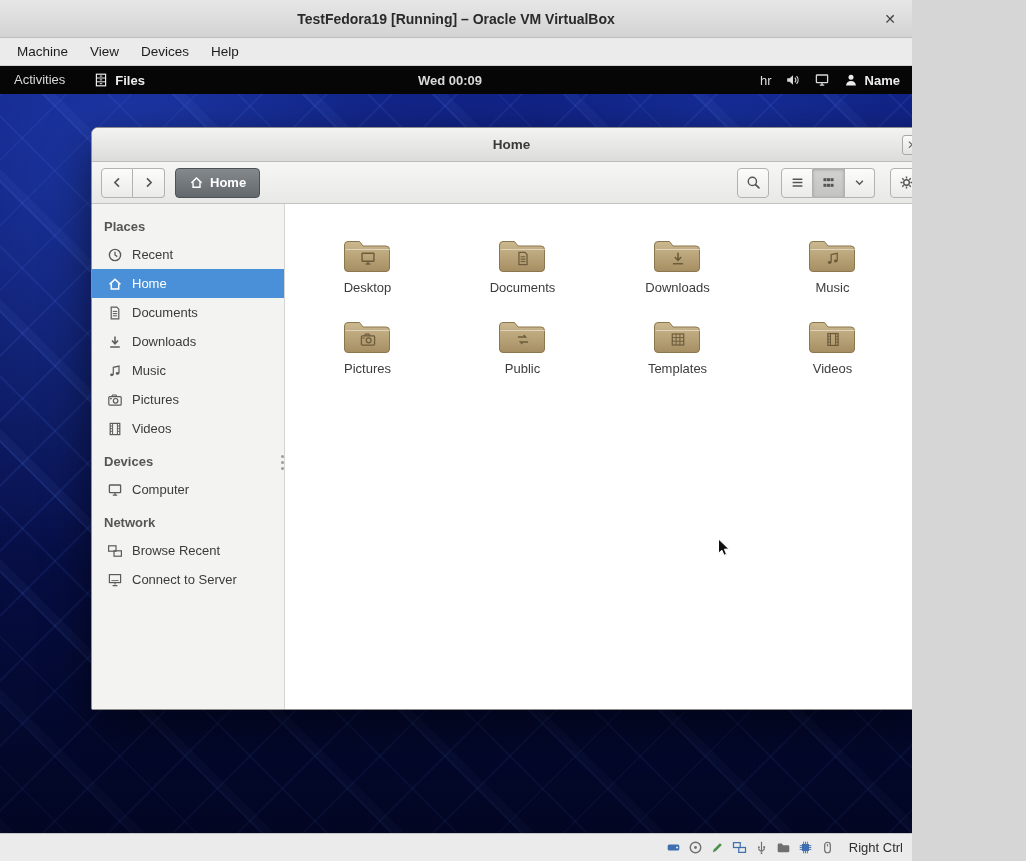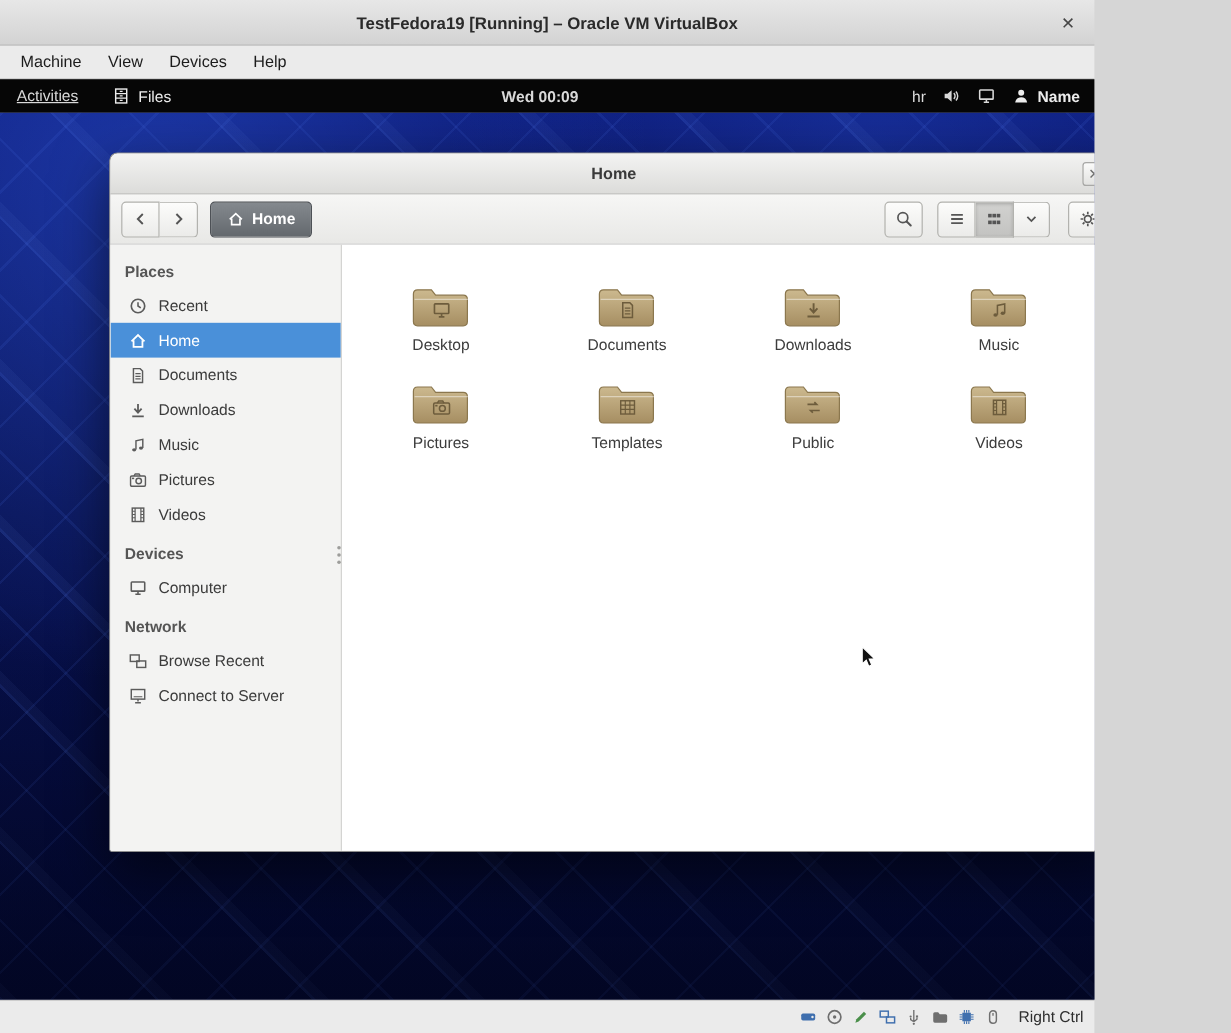--- a/index.html
+++ b/index.html
@@ -37,7 +37,7 @@
     display:flex; align-items:center; position:relative; font-size:13px;
   }
   .tb-left { display:flex; align-items:center; height:100%; }
-  .tb-activities { padding:0 14px; line-height:28px;text-decoration:underline; }
+  .tb-activities { padding:0 14px; line-height:28px; }
   .tb-app { display:flex; align-items:center; gap:6px; margin-left:14px; font-weight:normal; color:#ececec; }
   .tb-app .ico, .tb-right .ico { width:16px; height:16px; display:inline-flex; }
   .tb-clock { position:absolute; left:0; right:12px; text-align:center; font-weight:bold; pointer-events:none; }

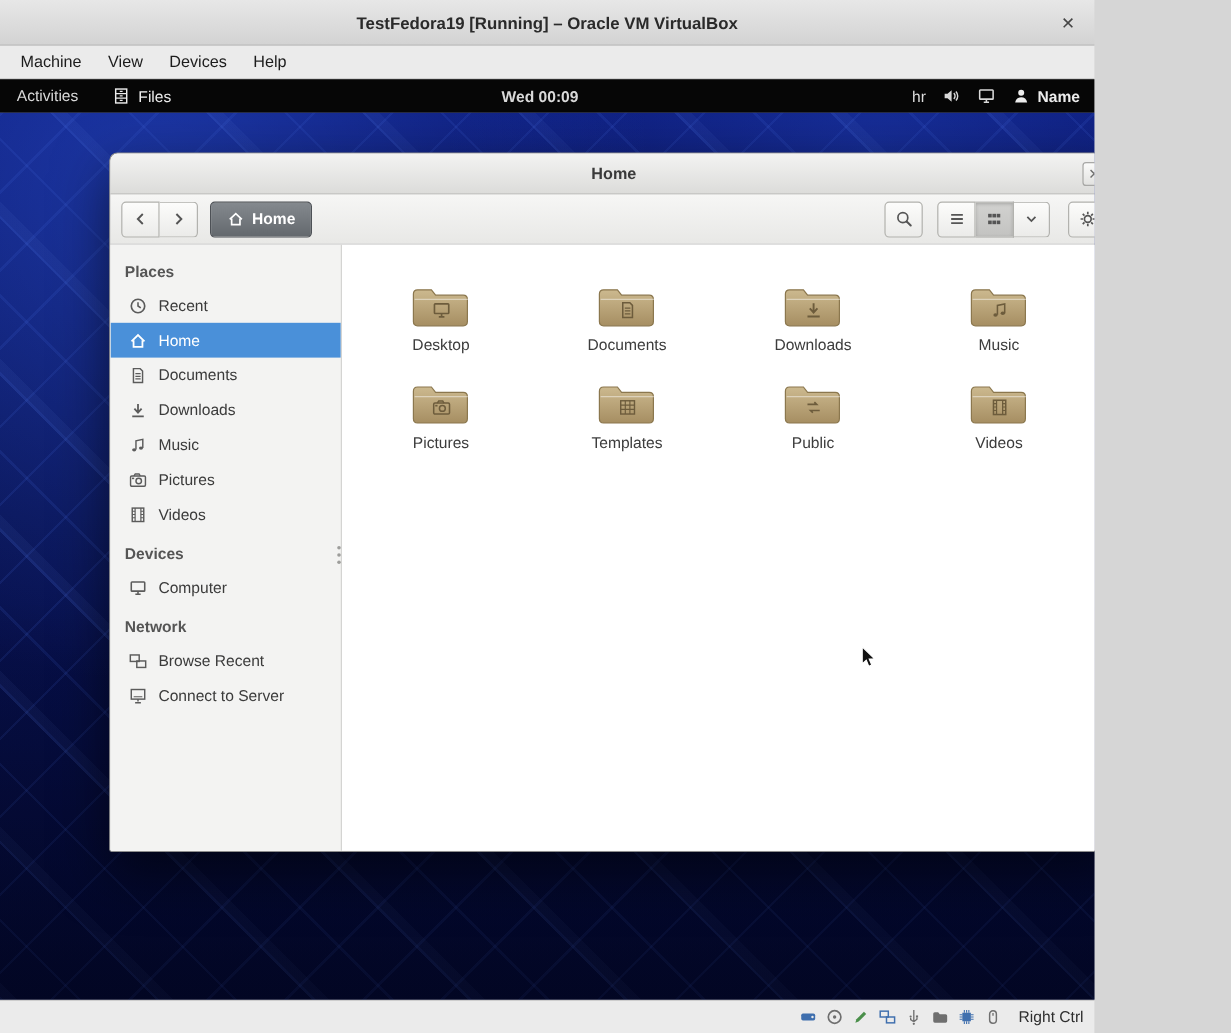--- a/index.html
+++ b/index.html
@@ -38,7 +38,7 @@
   }
   .tb-left { display:flex; align-items:center; height:100%; }
   .tb-activities { padding:0 14px; line-height:28px; }
-  .tb-app { display:flex; align-items:center; gap:6px; margin-left:14px; font-weight:normal; color:#ececec; }
+  .tb-app { display:flex; align-items:center; gap:6px; margin-left:14px; font-weight:bold; color:#ececec; }
   .tb-app .ico, .tb-right .ico { width:16px; height:16px; display:inline-flex; }
   .tb-clock { position:absolute; left:0; right:12px; text-align:center; font-weight:bold; pointer-events:none; }
   .tb-right { margin-left:auto; display:flex; align-items:center; gap:13px; padding-right:12px; }

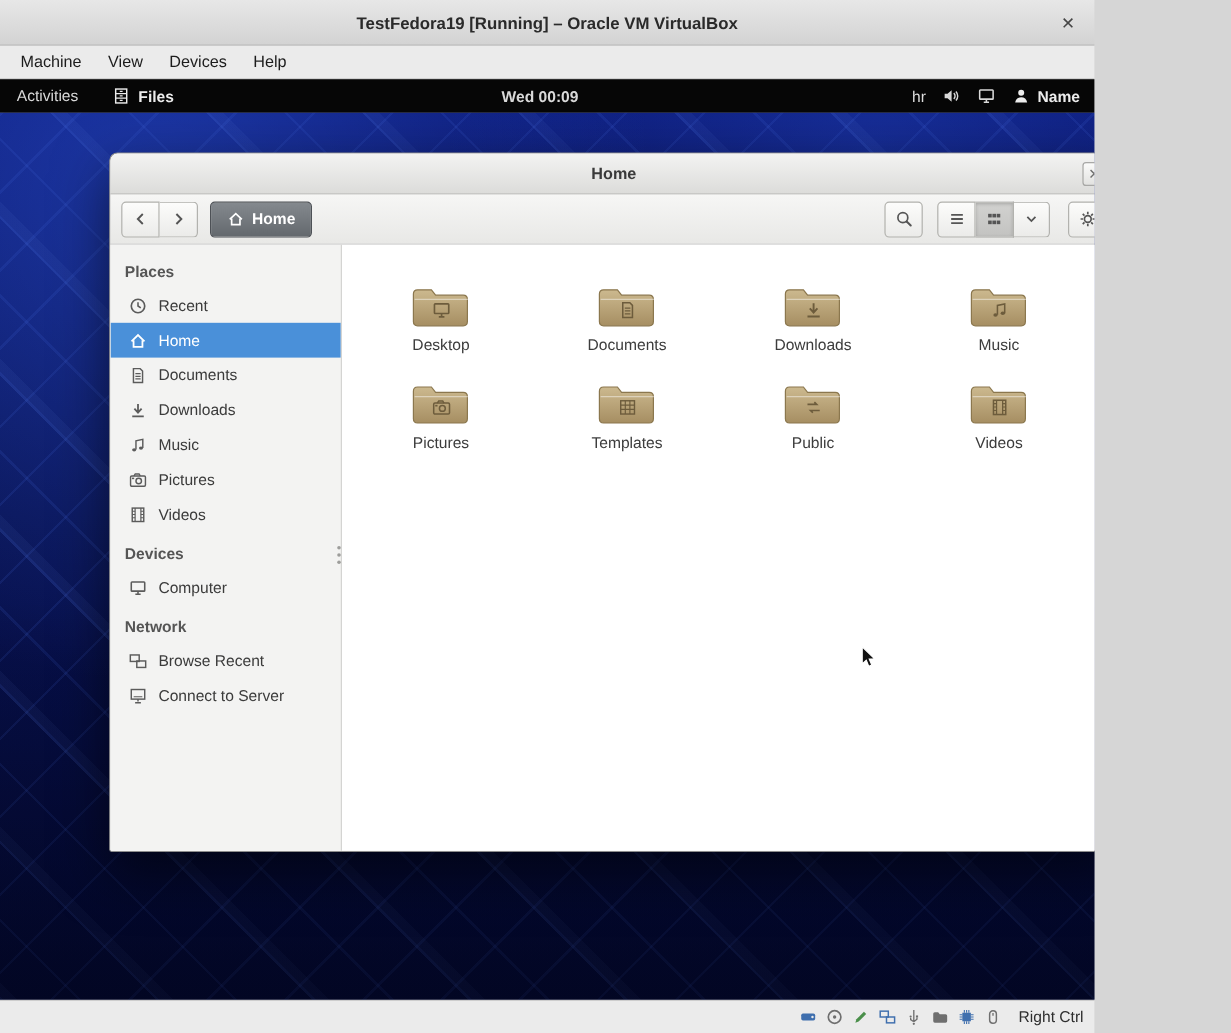--- a/index.html
+++ b/index.html
@@ -474,21 +474,21 @@
                   <path d="M1.5 9q0-3.5 3.5-3.5h11.5l3.5 4.5h23q3.5 0 3.5 3.5v18.5q0 3.5-3.5 3.5H5q-3.5 0-3.5-3.5z" fill="url(#fg)" stroke="#8b774e" stroke-width="1"></path>
                   <path d="M2.5 13.5h45" stroke="rgba(255,255,255,.45)" stroke-width="1"></path>
                   <svg x="16.5" y="14" width="17" height="17" viewBox="0 0 16 16" style="color:#6d5c3c">
+                    <path d="M3.2 5.6h7.2L8.6 3.8M12.8 10.4H5.6l1.8 1.8" fill="none" stroke="currentColor" stroke-width="1.3"></path>
+                  </svg>
+                </svg></div>
+              <div class="fl-label">Public</div>
+            </div>
+            <div class="folder">
+              <div class="fl-icon"><svg width="50" height="40" viewBox="0 0 50 40">
+                  <path d="M1.5 9q0-3.5 3.5-3.5h11.5l3.5 4.5h23q3.5 0 3.5 3.5v18.5q0 3.5-3.5 3.5H5q-3.5 0-3.5-3.5z" fill="url(#fg)" stroke="#8b774e" stroke-width="1"></path>
+                  <path d="M2.5 13.5h45" stroke="rgba(255,255,255,.45)" stroke-width="1"></path>
+                  <svg x="16.5" y="14" width="17" height="17" viewBox="0 0 16 16" style="color:#6d5c3c">
                     <rect x="2.6" y="2.8" width="10.8" height="10.4" fill="none" stroke="currentColor" stroke-width="1.1"></rect>
                     <path d="M2.6 6.2h10.8M2.6 9.6h10.8M6.2 2.8v10.4M9.8 2.8v10.4" stroke="currentColor" stroke-width="0.9"></path>
                   </svg>
                 </svg></div>
               <div class="fl-label">Templates</div>
-            </div>
-            <div class="folder">
-              <div class="fl-icon"><svg width="50" height="40" viewBox="0 0 50 40">
-                  <path d="M1.5 9q0-3.5 3.5-3.5h11.5l3.5 4.5h23q3.5 0 3.5 3.5v18.5q0 3.5-3.5 3.5H5q-3.5 0-3.5-3.5z" fill="url(#fg)" stroke="#8b774e" stroke-width="1"></path>
-                  <path d="M2.5 13.5h45" stroke="rgba(255,255,255,.45)" stroke-width="1"></path>
-                  <svg x="16.5" y="14" width="17" height="17" viewBox="0 0 16 16" style="color:#6d5c3c">
-                    <path d="M3.2 5.6h7.2L8.6 3.8M12.8 10.4H5.6l1.8 1.8" fill="none" stroke="currentColor" stroke-width="1.3"></path>
-                  </svg>
-                </svg></div>
-              <div class="fl-label">Public</div>
             </div>
             <div class="folder">
               <div class="fl-icon"><svg width="50" height="40" viewBox="0 0 50 40">

